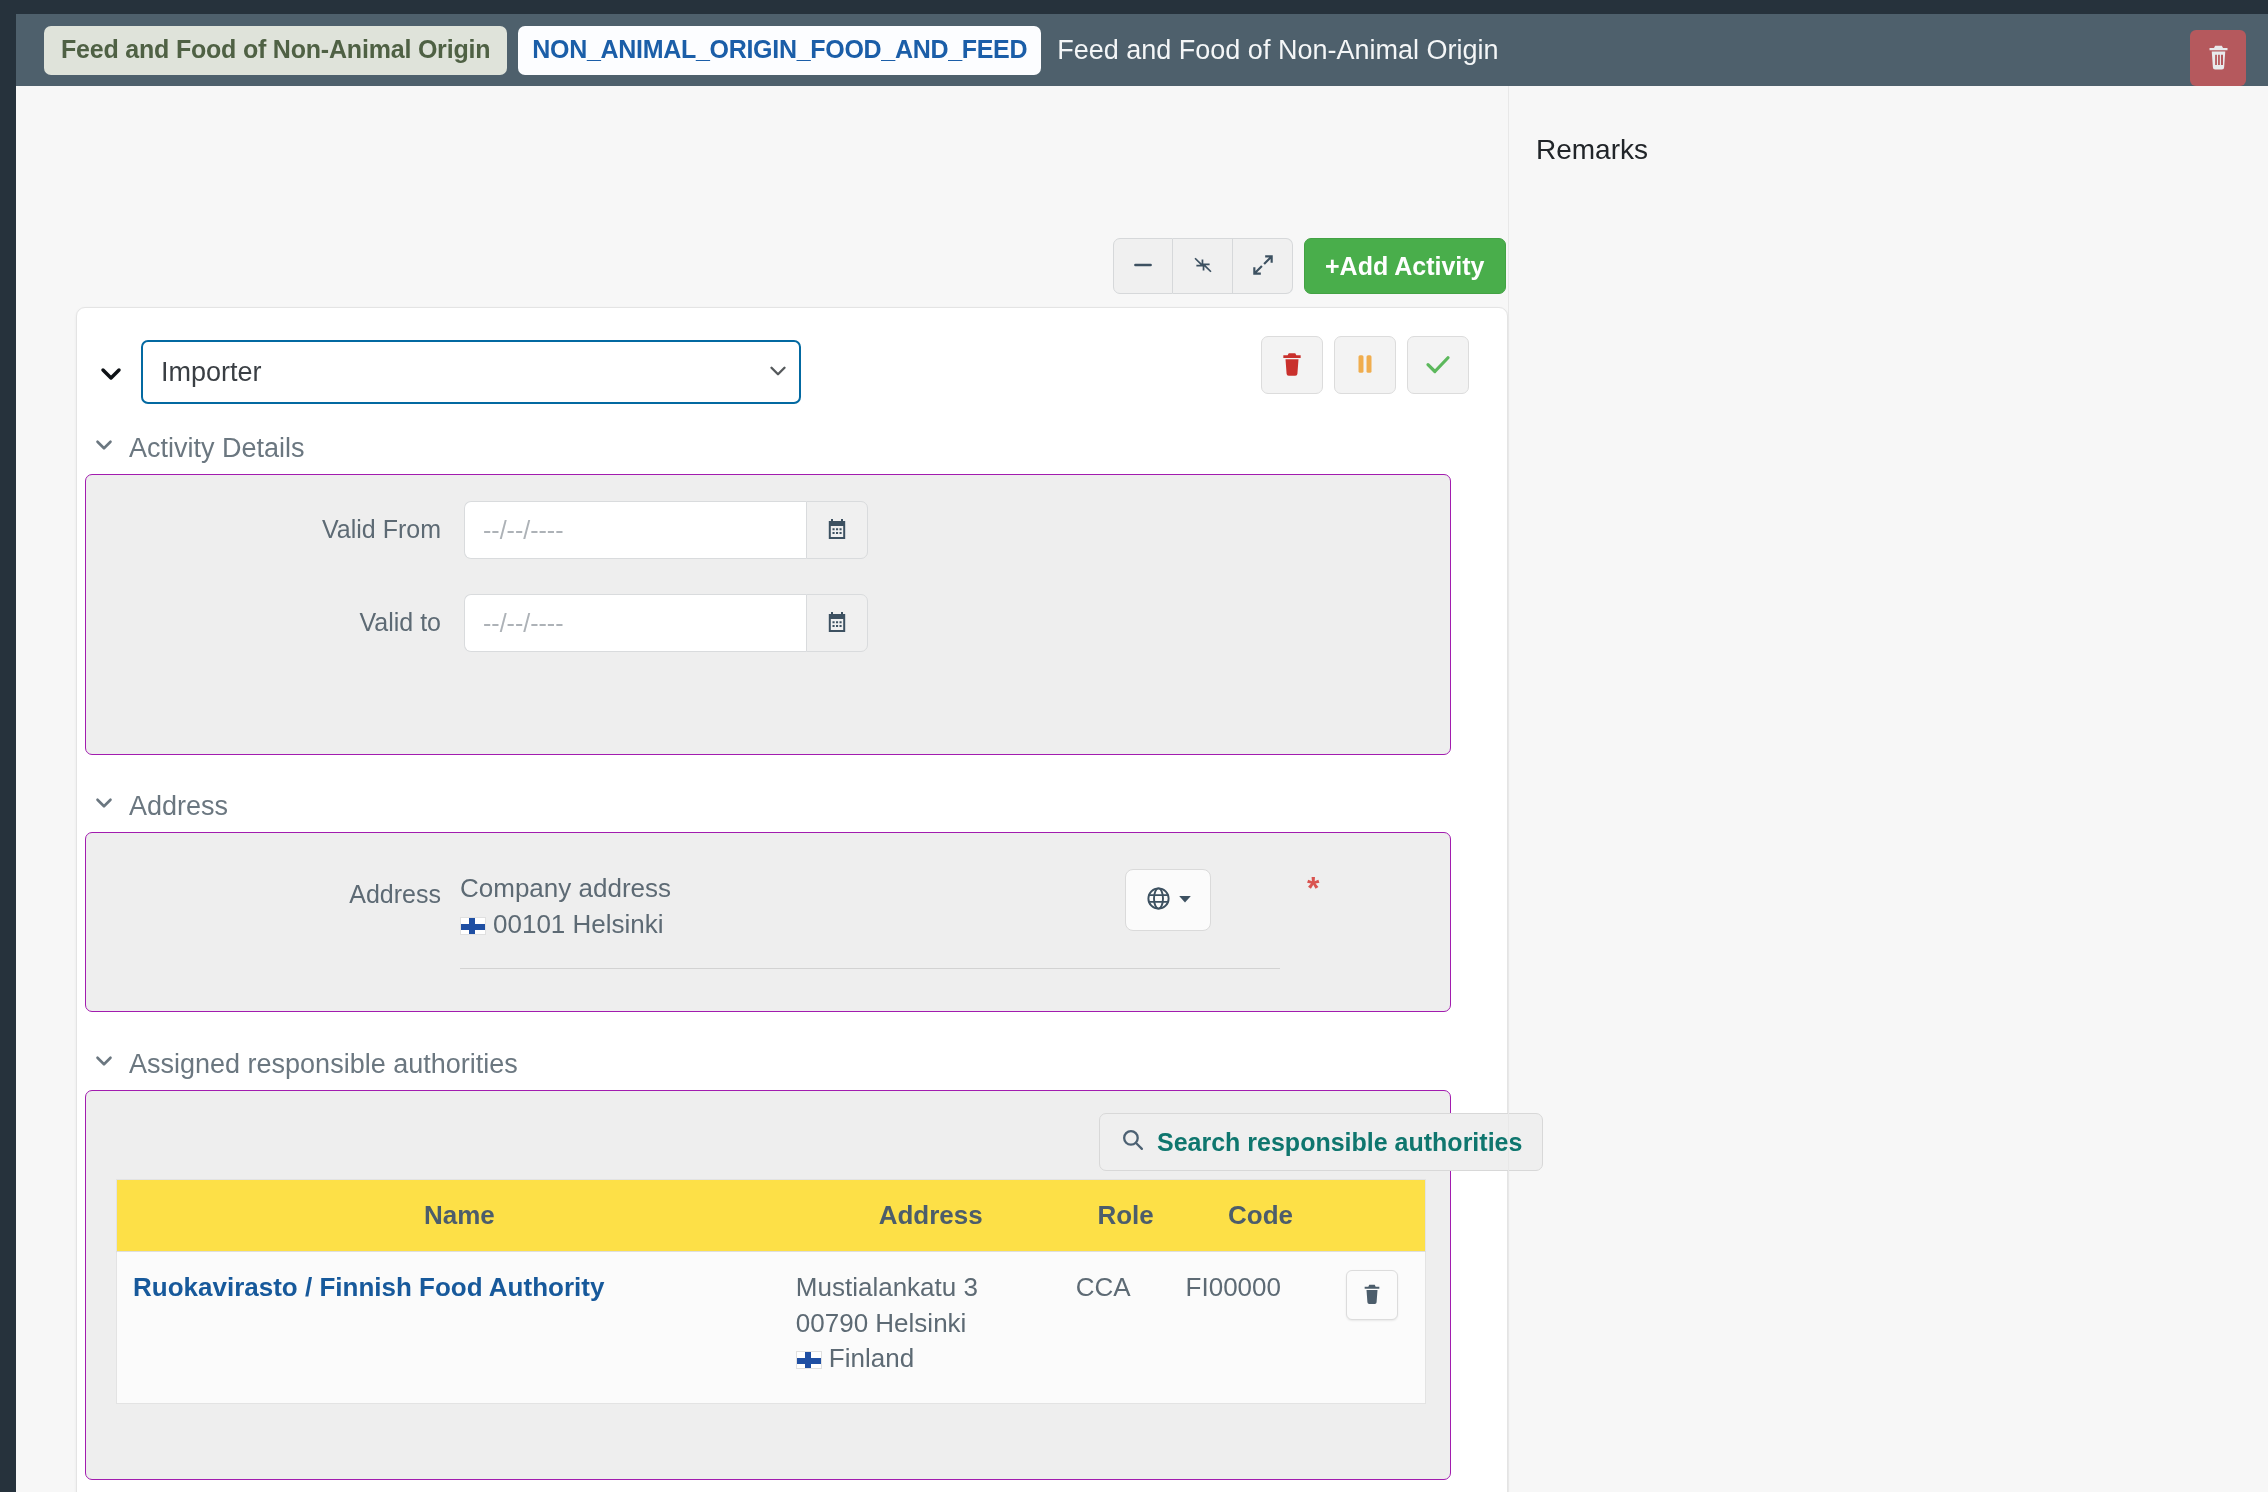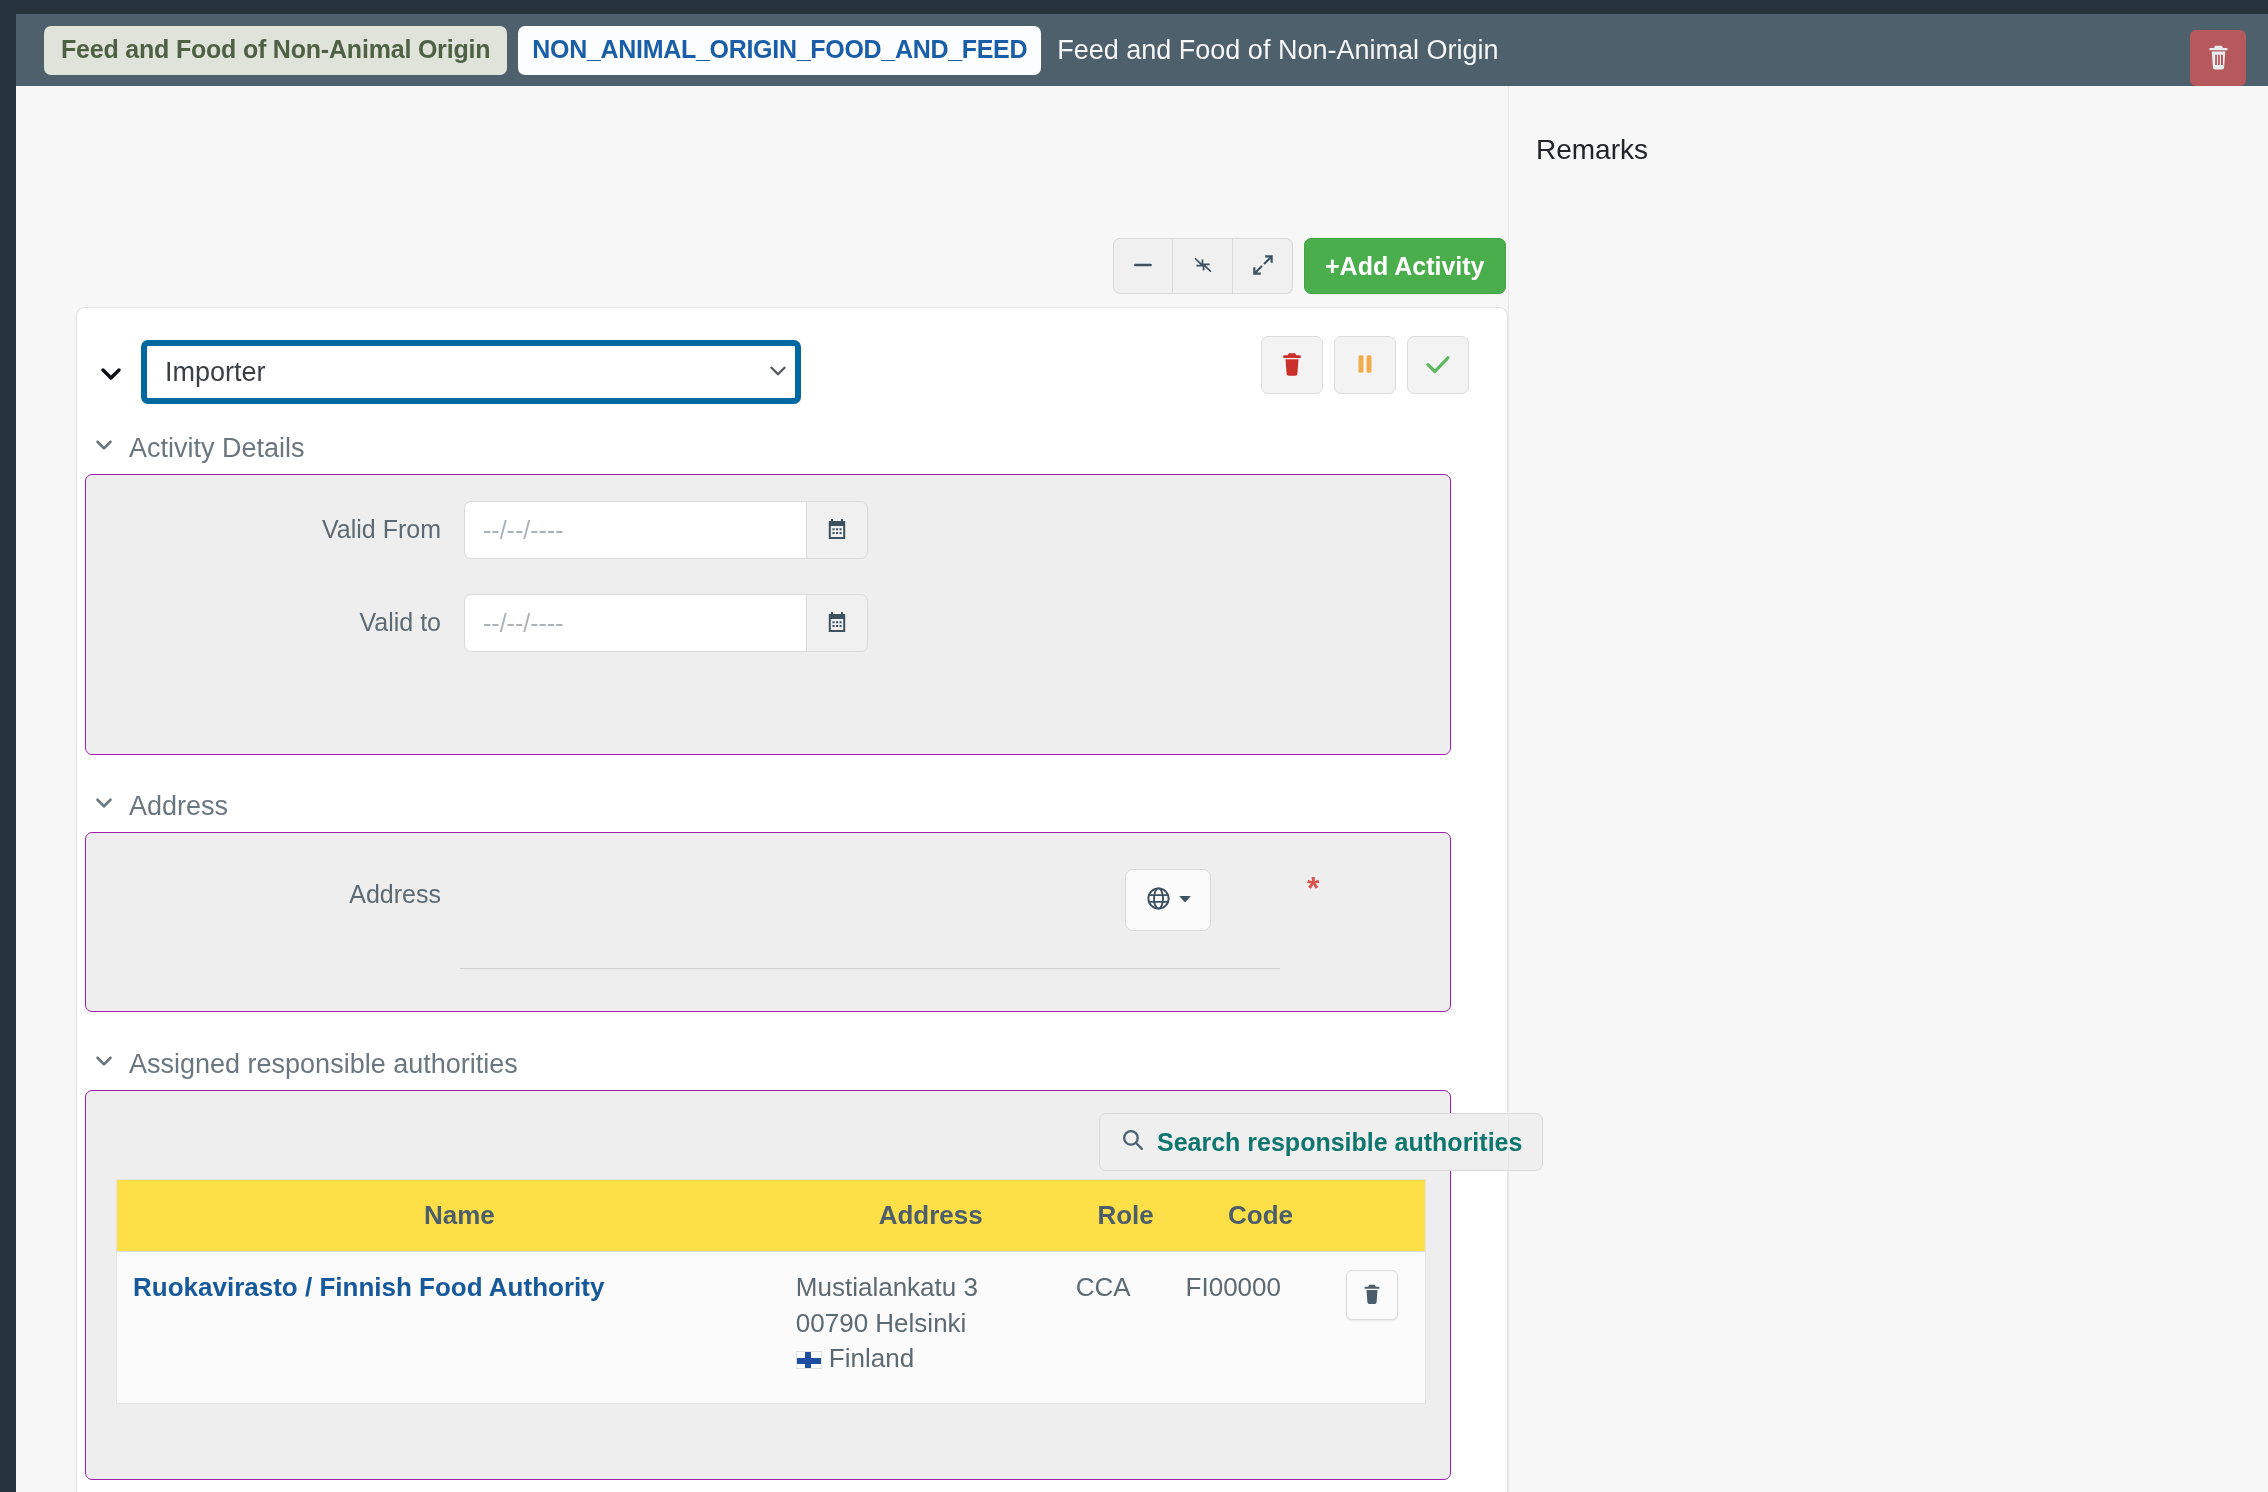--- a/index.html
+++ b/index.html
@@ -179,7 +179,7 @@
     position: absolute;
     left: 64px; top: 32px;
     width: 660px; height: 64px;
-    border: 6px solid #0369a1;
+    border: 2px solid #0369a1;
     border-radius: 7px;
     background: #fff;
     font-size: 27px;

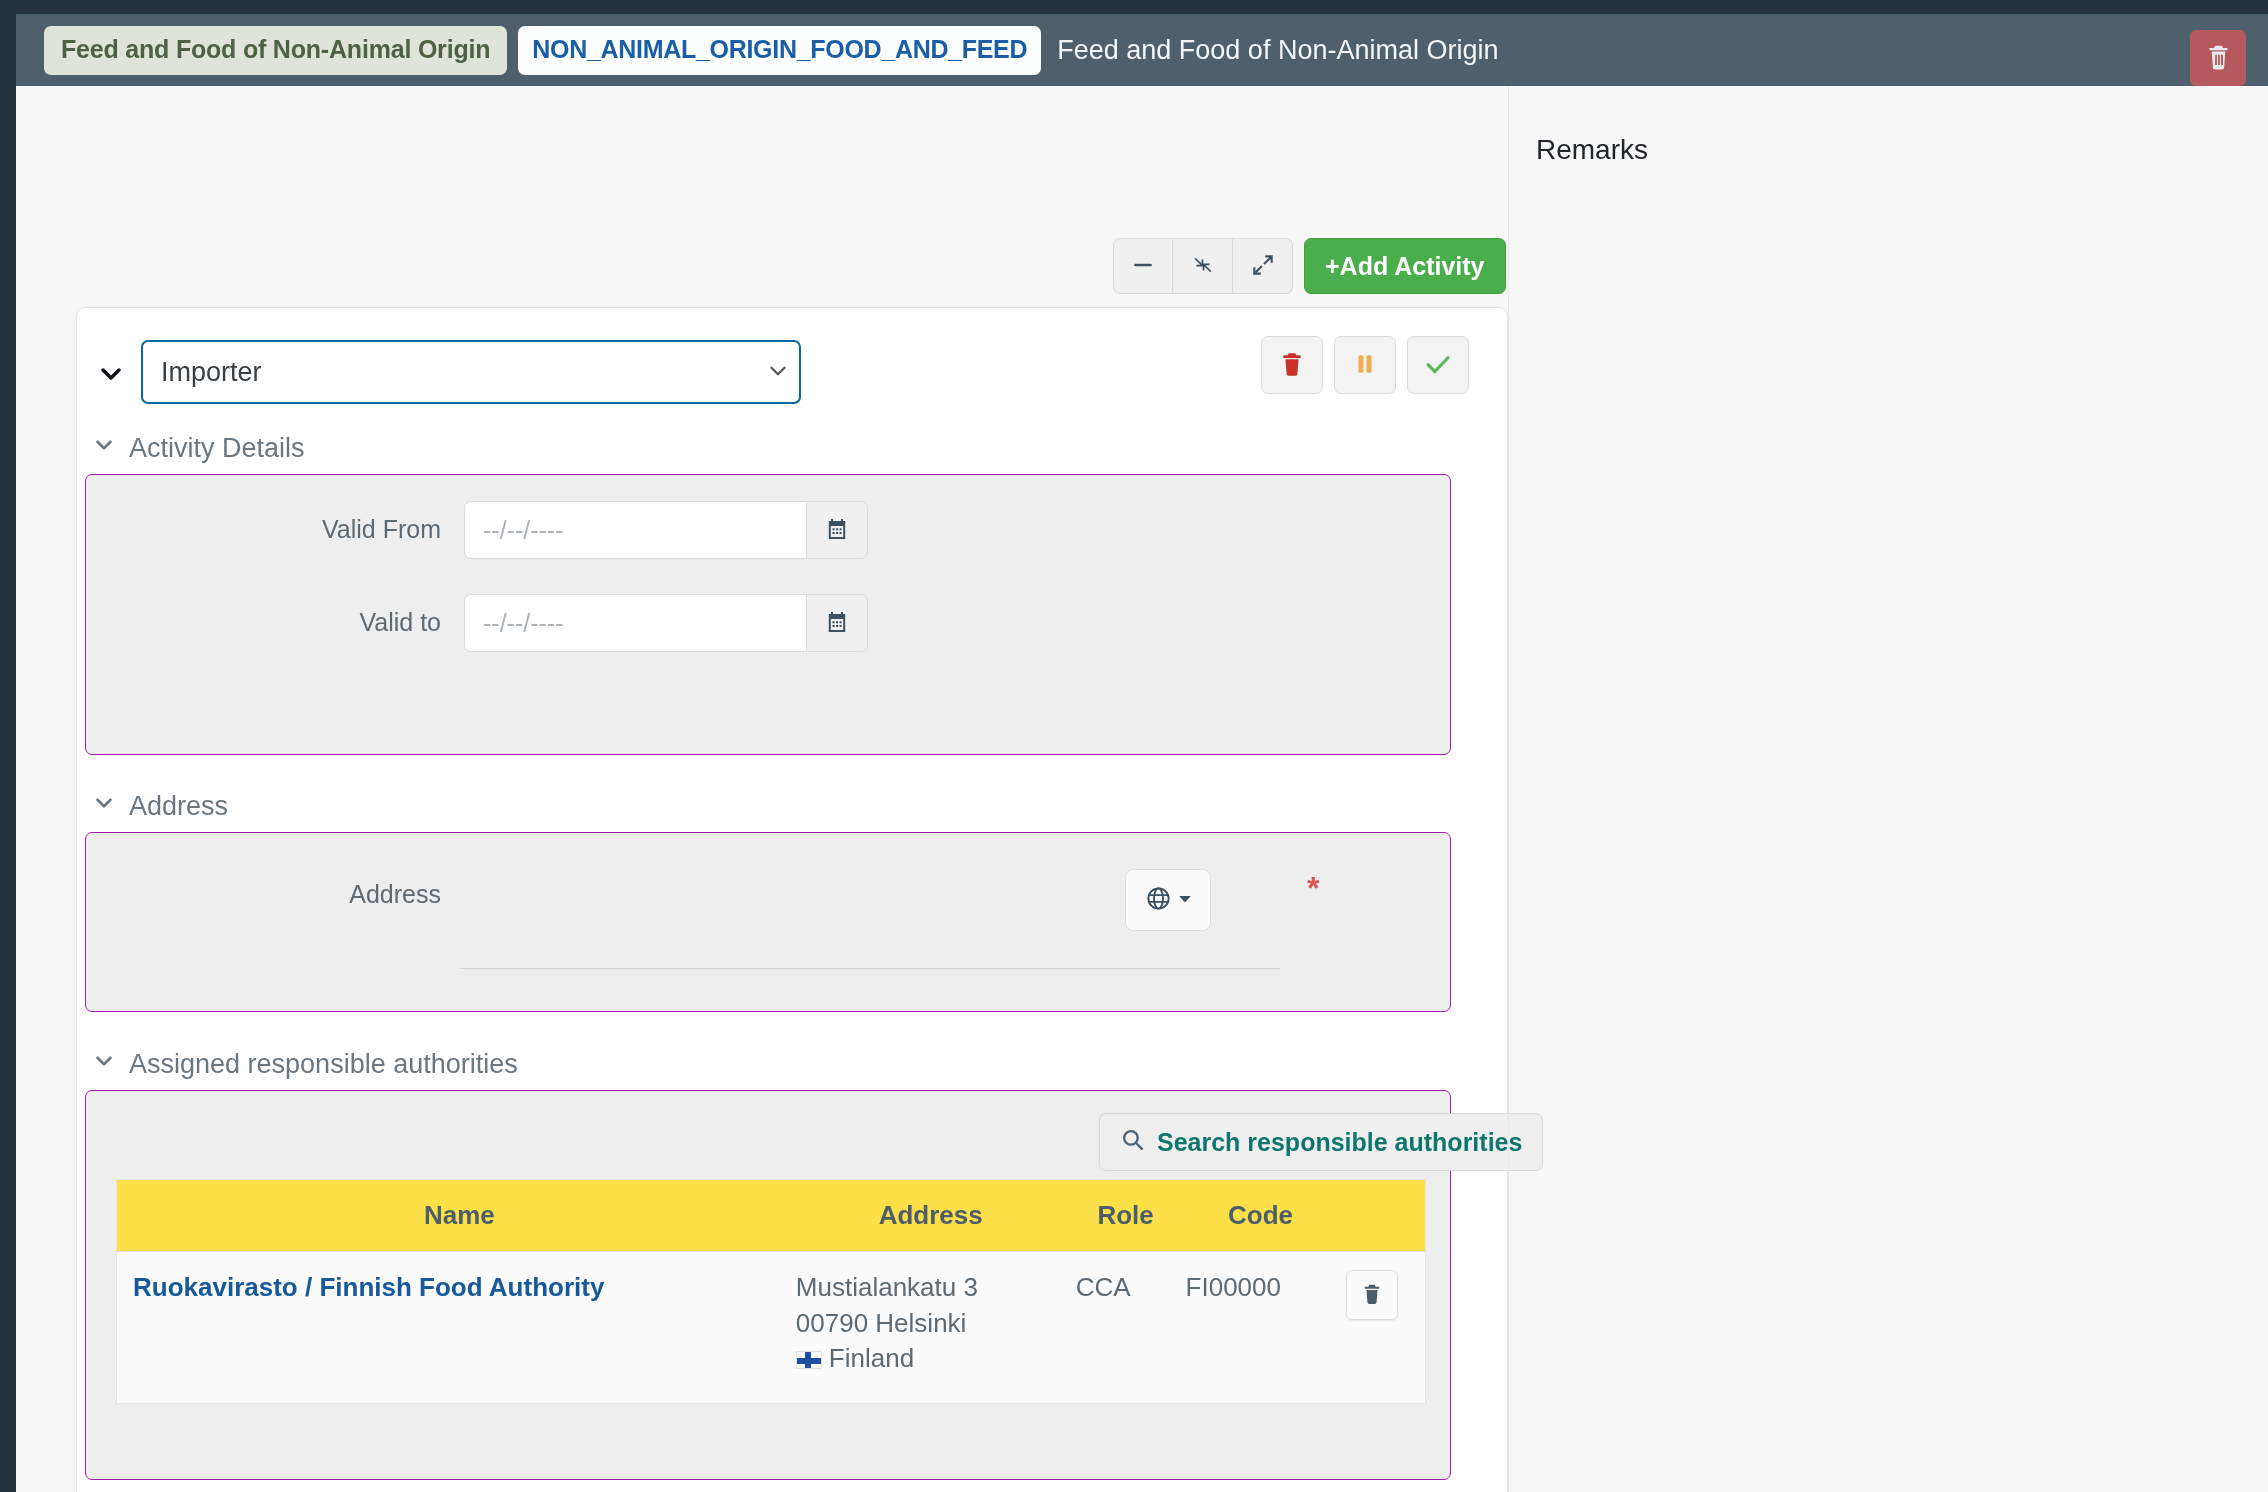--- a/index.html
+++ b/index.html
@@ -549,6 +549,12 @@
         <div class="gray-box" style="left:8px; top:524px; width:1366px; height:180px;">
           <span class="field-label" style="left:160px; top:47px; width:195px;">Address</span>
 
+          <div class="addr-block" style="left:374px; top:38px;">
+            <div>Company address</div>
+            <div>
+              <span class="flag"></span><span>00101 Helsinki</span>
+            </div>
+          </div>
           <div class="addr-underline" style="left:374px; top:135px; width:820px;"></div>
 
           <button class="globe-btn" style="left:1039px; top:36px;">

